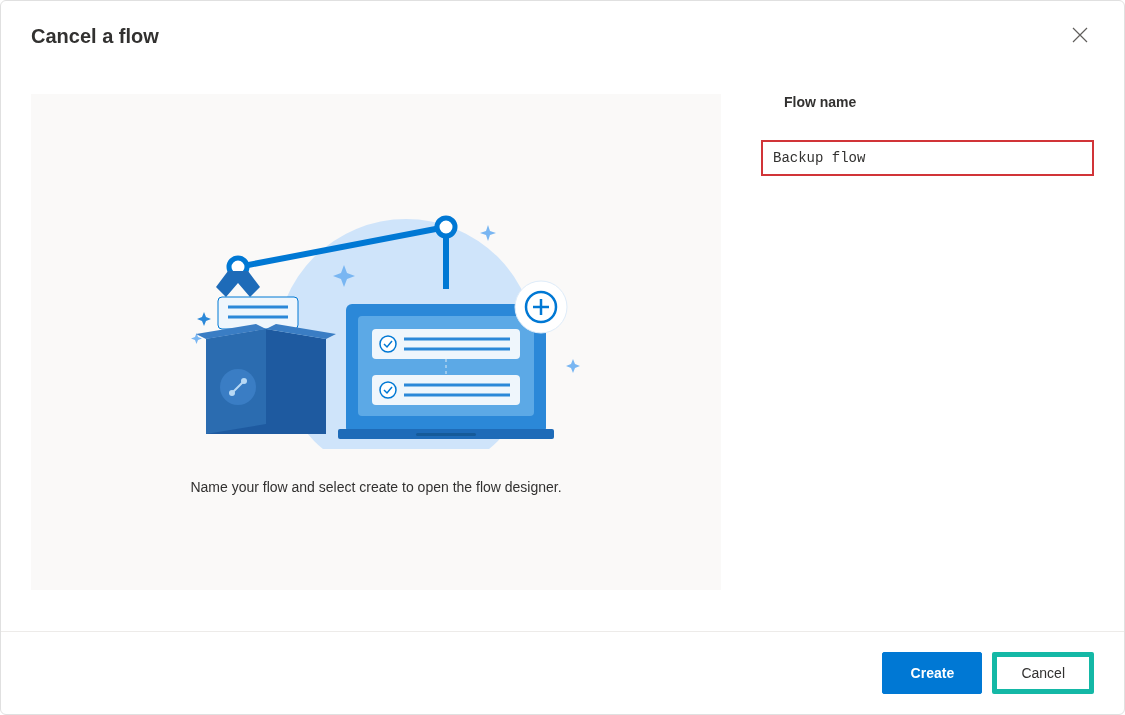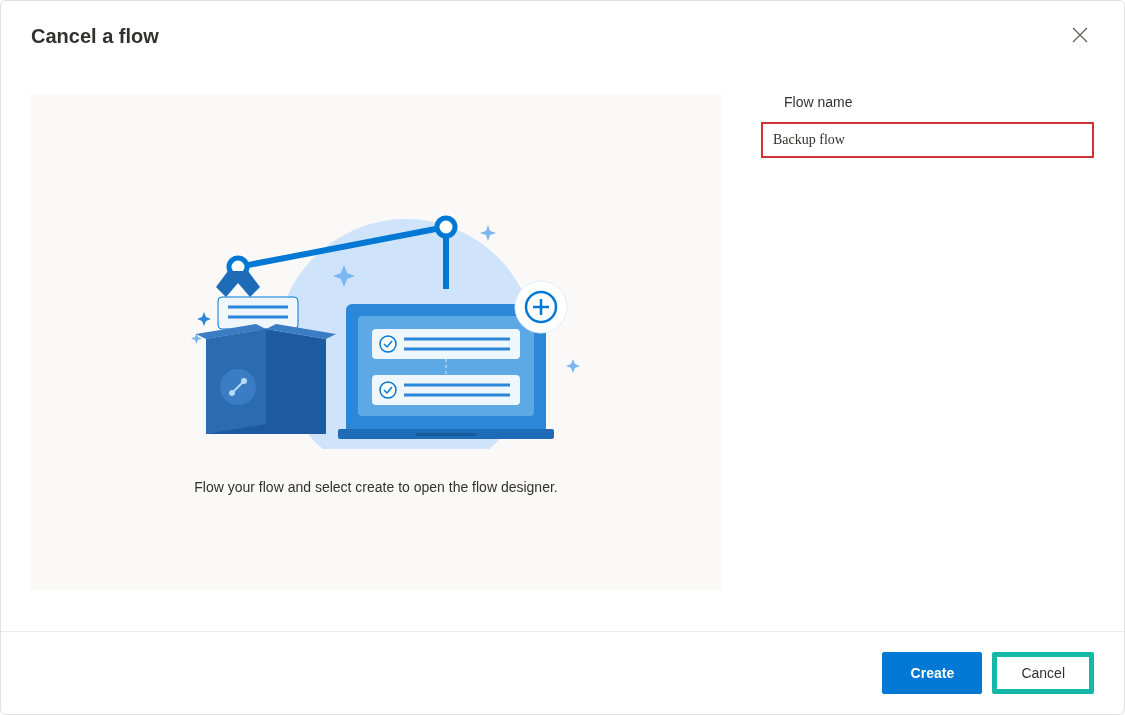--- a/index.html
+++ b/index.html
@@ -77,7 +77,7 @@
     }
     .field-label {
       font-size: 14px;
-      font-weight: 400;
+      font-weight: 700;
       color: #323130;
       margin-bottom: 10px;
       display: block;

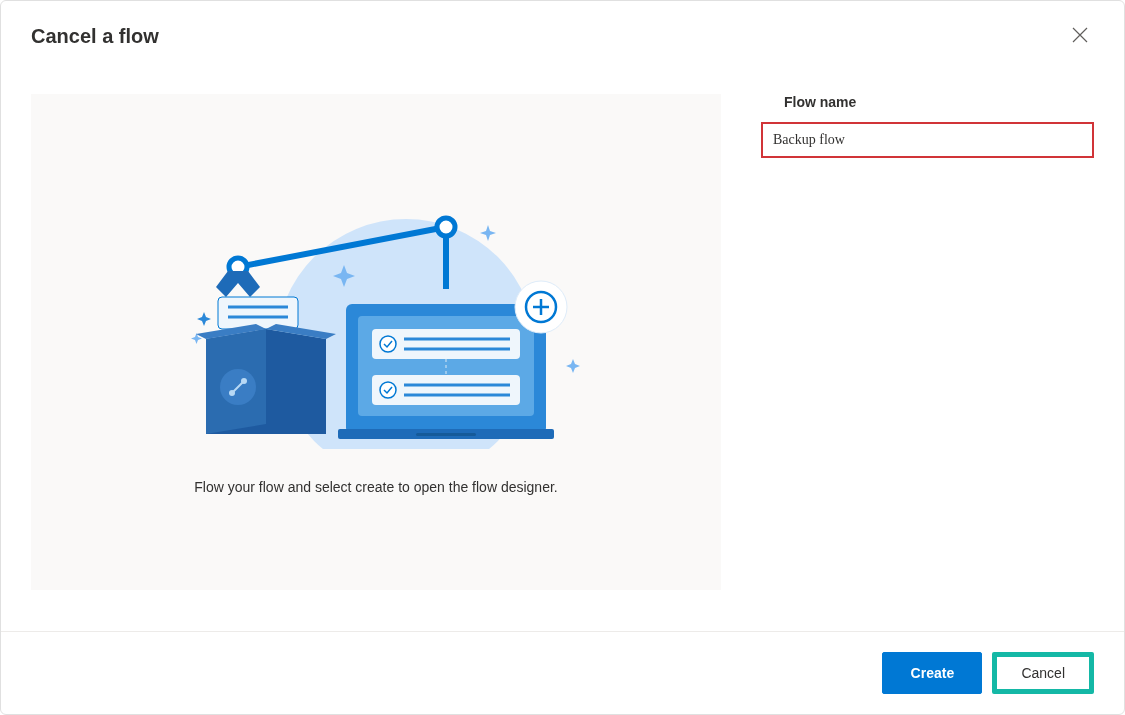--- a/index.html
+++ b/index.html
@@ -87,11 +87,11 @@
       width: 100%;
       padding: 8px 10px;
       font-size: 14px;
-      font-family: Liberation Serif, serif;
+      font-family: Liberation Mono, monospace;
       border: 2px solid #d13438;
       outline: none;
       color: #323130;
-      margin-top: 2px;
+      margin-top: 20px;
     }
     .dialog-footer {
       border-top: 1px solid #edebe9;

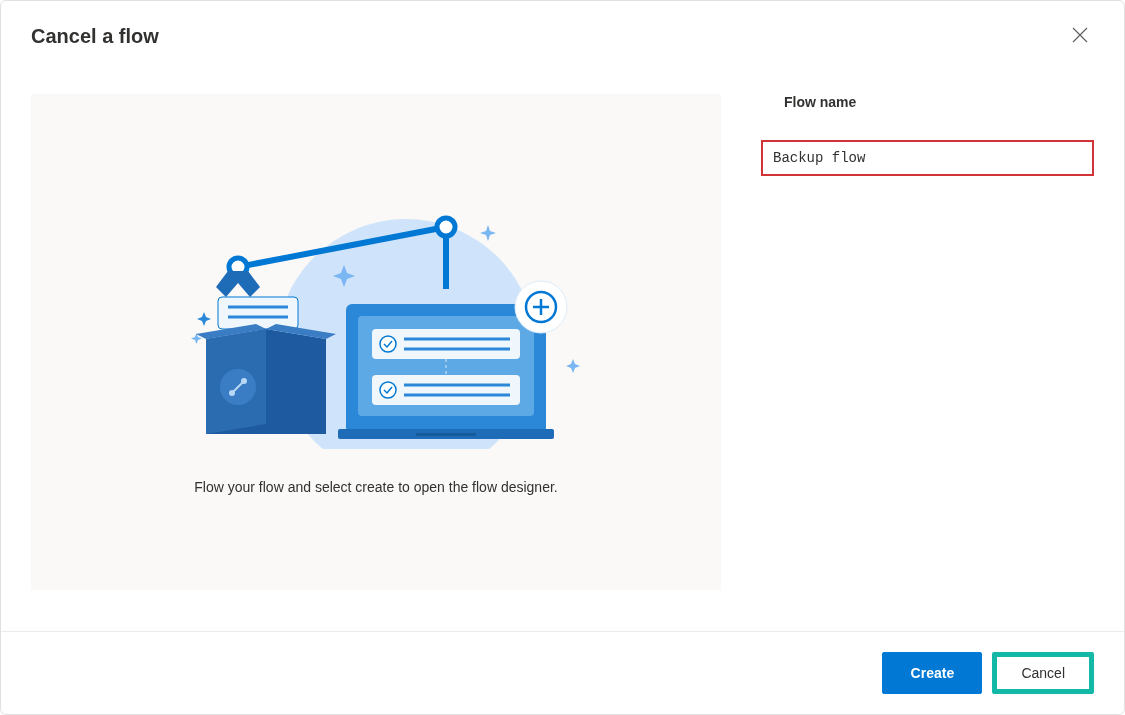--- a/index.html
+++ b/index.html
@@ -192,7 +192,7 @@
           <line x1="367" y1="118" x2="383" y2="118" stroke="#0078d4" stroke-width="2.5"></line>
         </svg>
       </div>
-      <p class="desc-text">Flow your flow and select create to open the flow designer.</p>
+      <p class="desc-text">Name your flow and select create to open the flow designer.</p>
     </div>
 
     <div class="right-panel">

